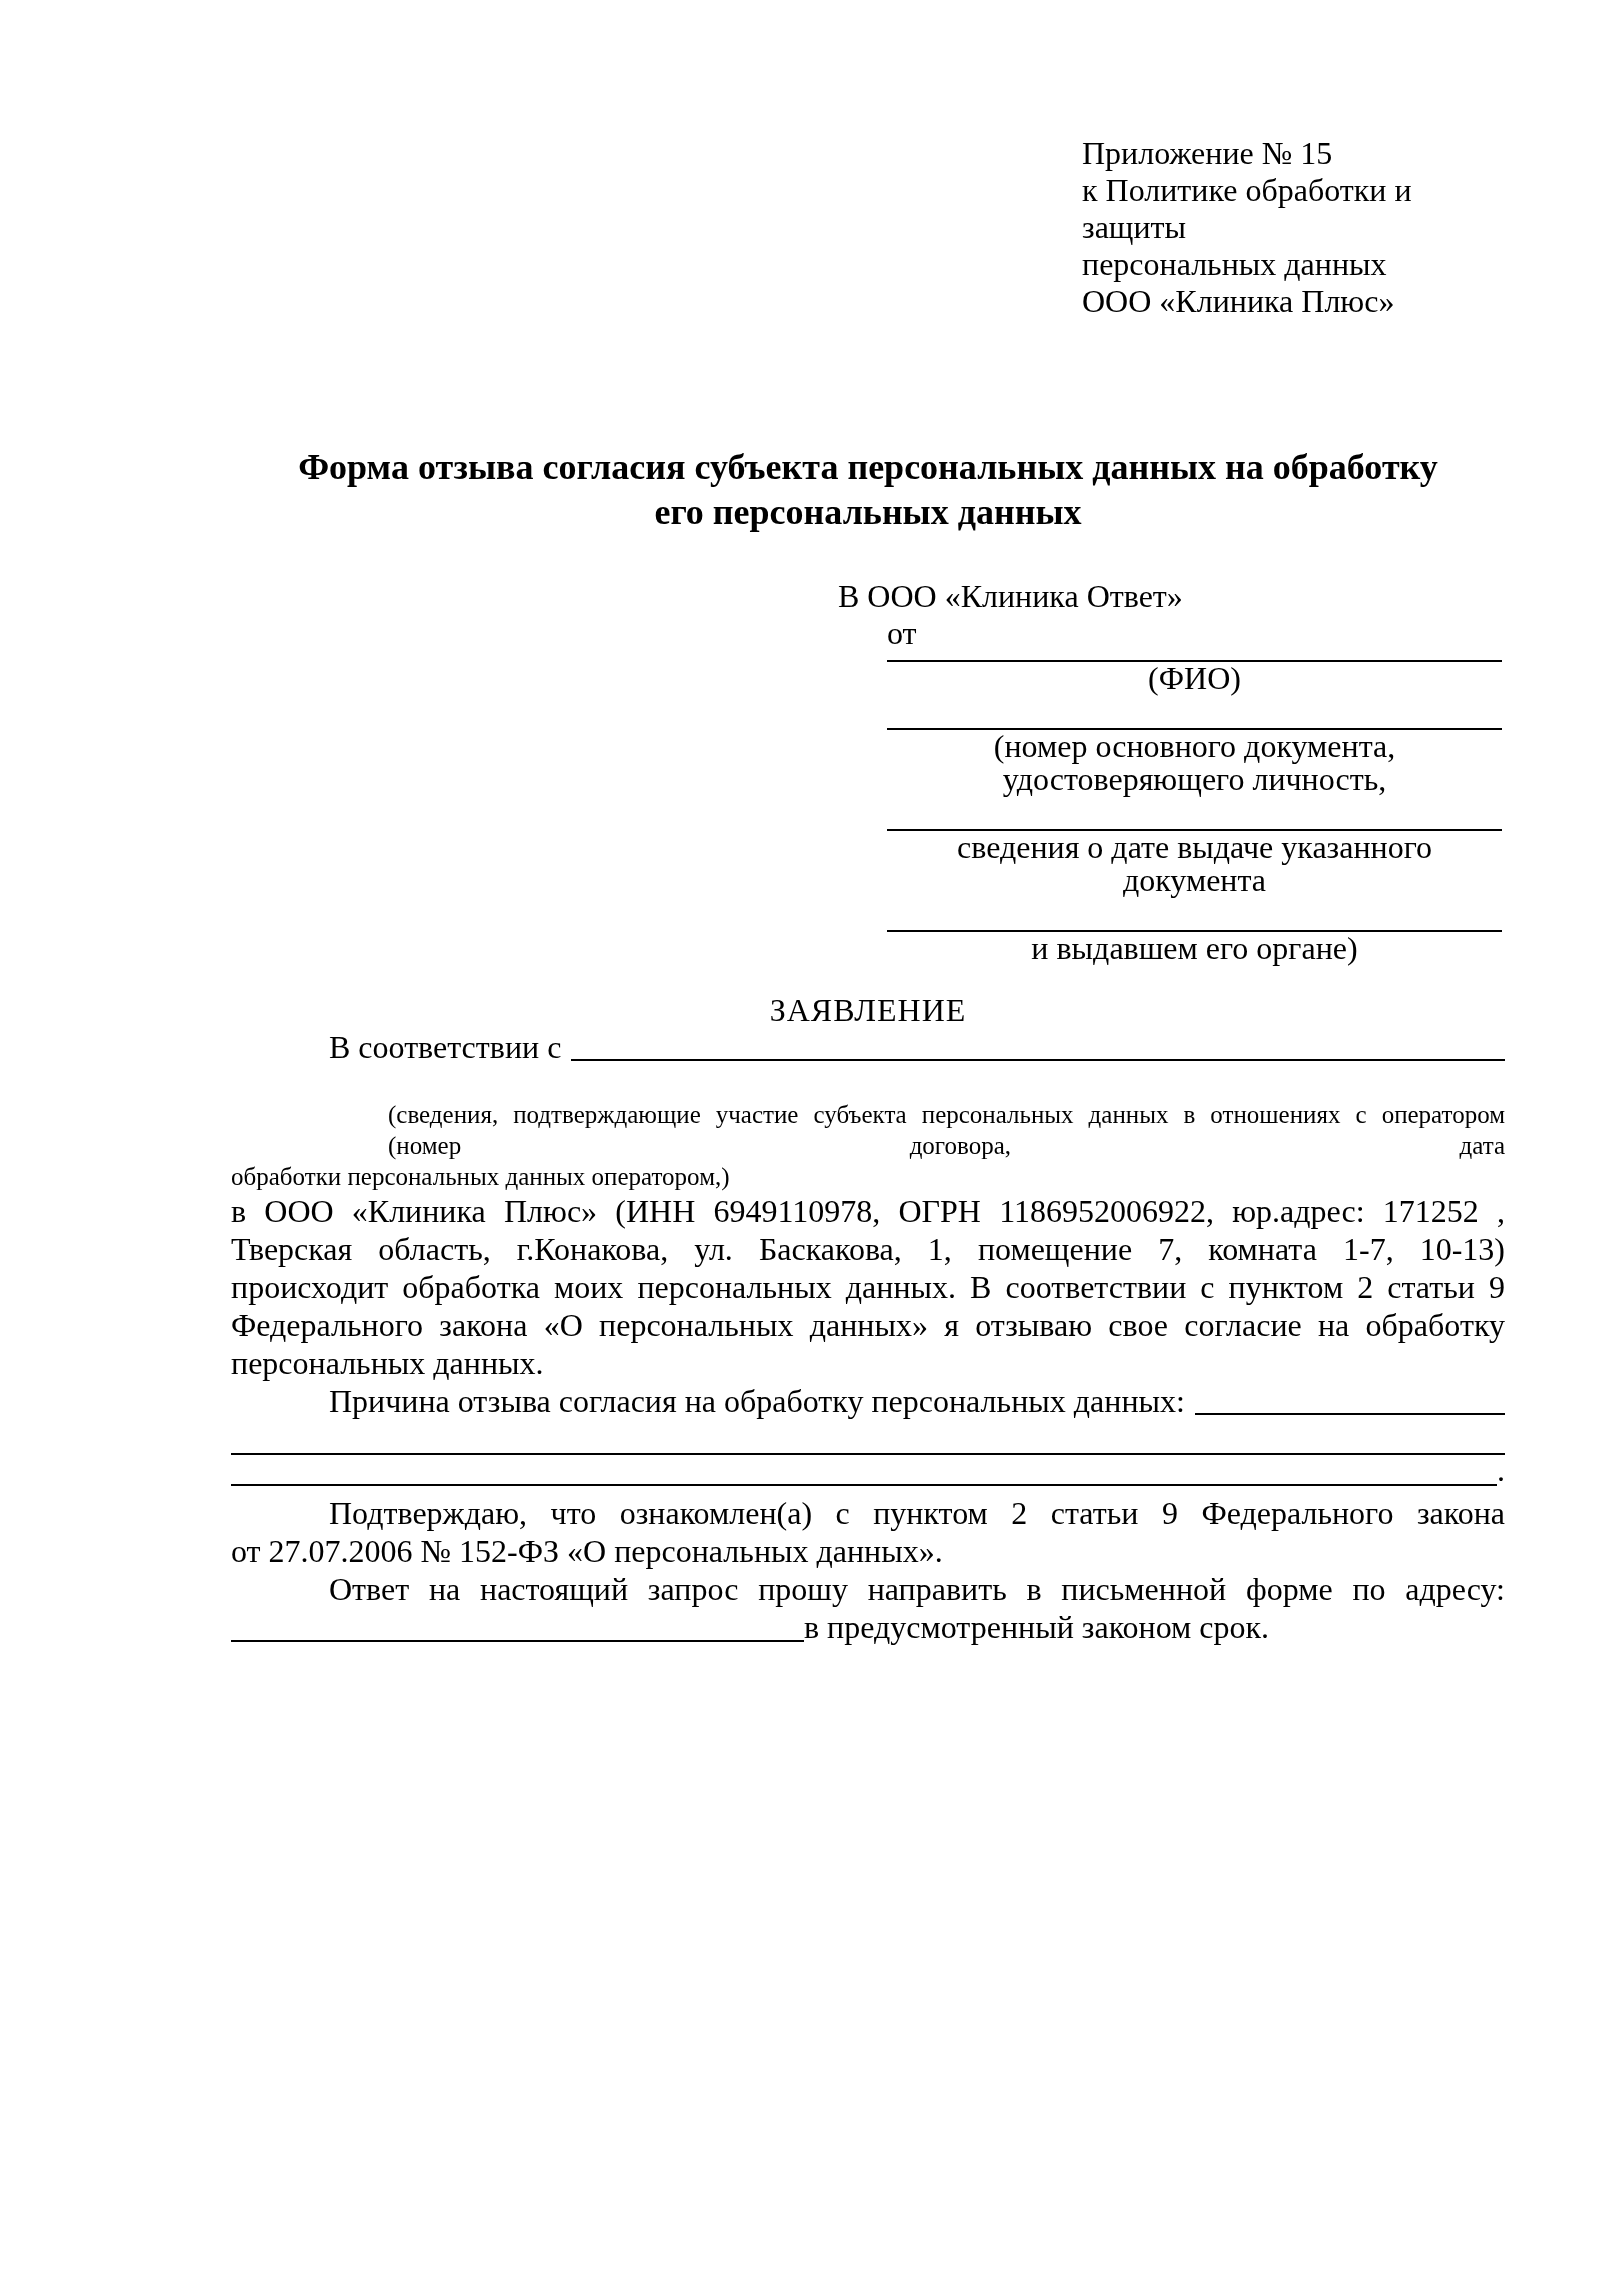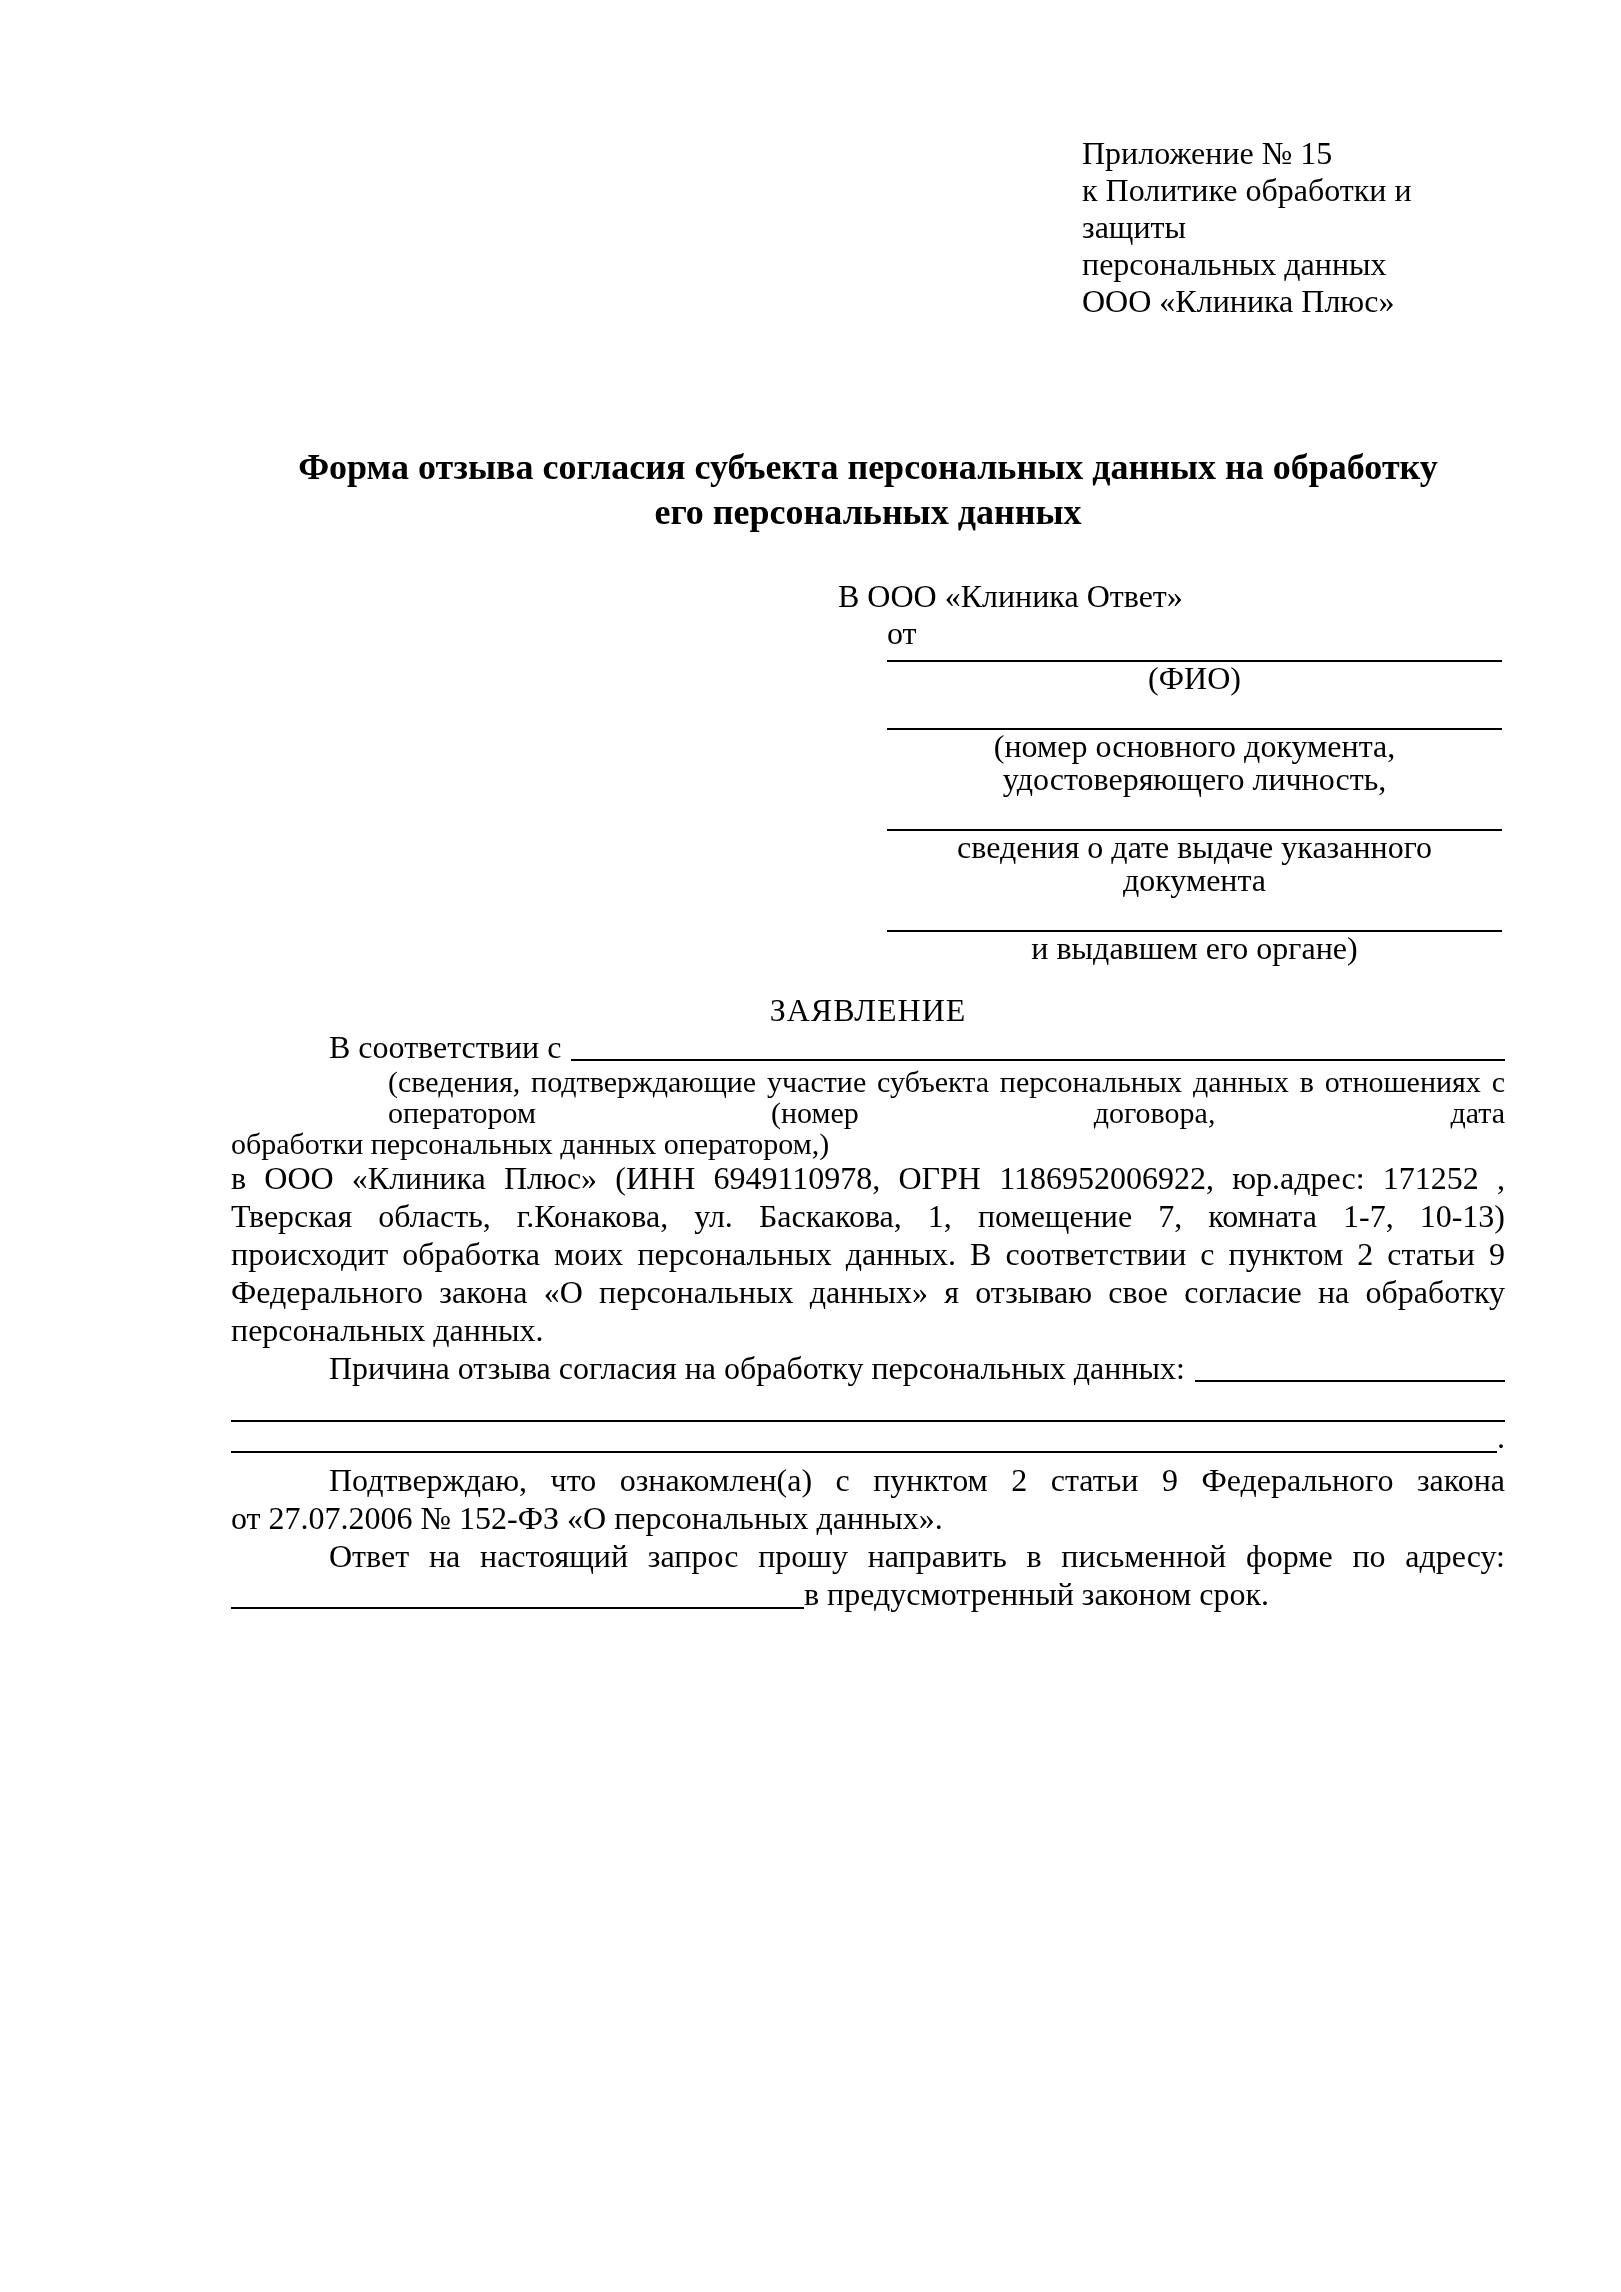--- a/index.html
+++ b/index.html
@@ -39,7 +39,7 @@
   .lh39 { line-height: 38px; }
 
   
-  .note { font-size: 30px; line-height: 31px; }
+  .note { font-size: 25px; line-height: 31px; margin-top: 33px; }
   .jline { text-align: justify; text-align-last: justify; }
   .note .l1 { padding-left: 157px; }
 

